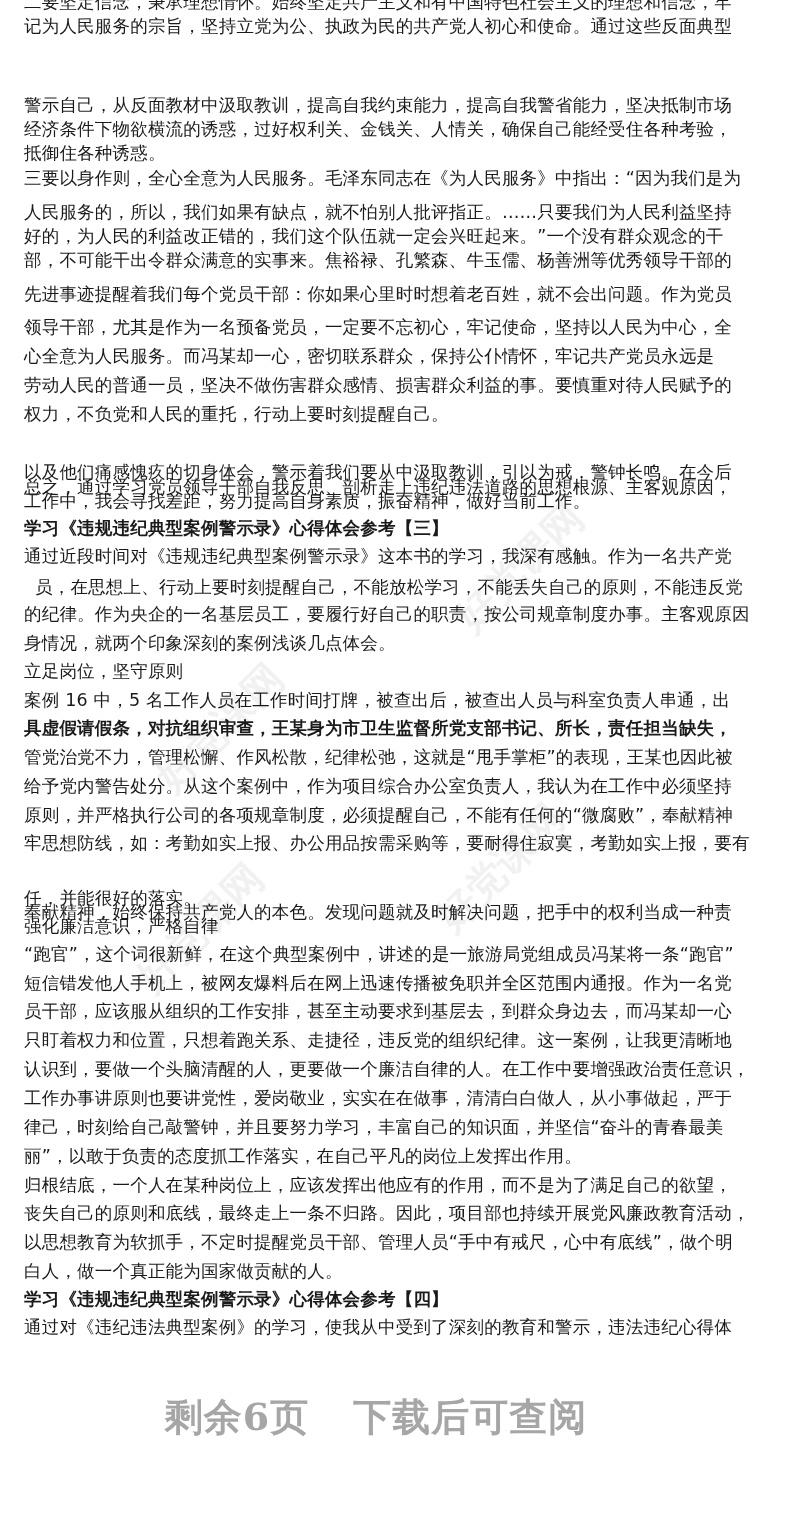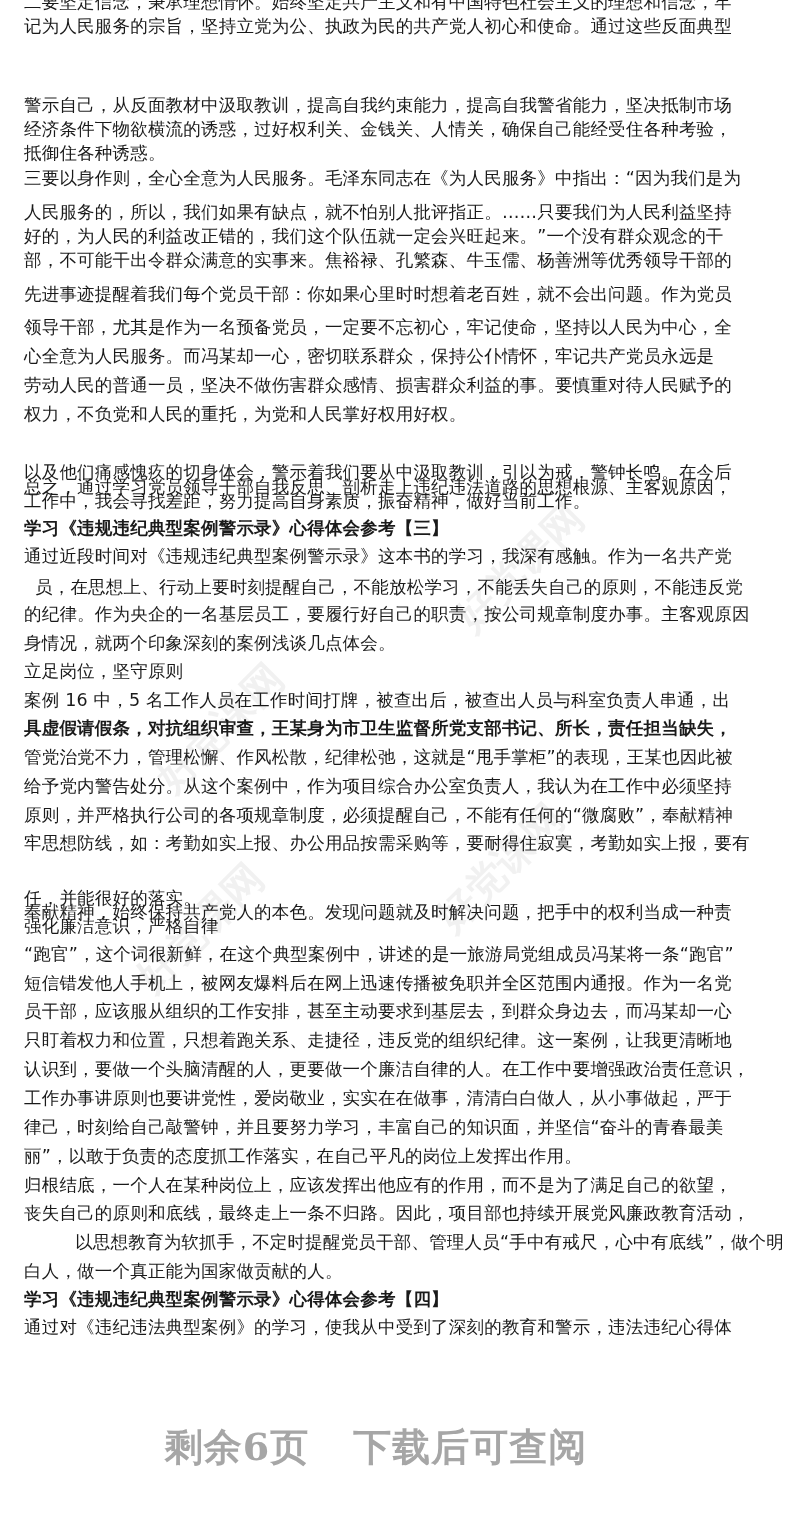--- a/index.html
+++ b/index.html
@@ -50,7 +50,7 @@
     <div class="line" style="top: 316px;">领导干部，尤其是作为一名预备党员，一定要不忘初心，牢记使命，坚持以人民为中心，全</div>
     <div class="line" style="top: 345px;">心全意为人民服务。而冯某却一心，密切联系群众，保持公仆情怀，牢记共产党员永远是</div>
     <div class="line" style="top: 374px;">劳动人民的普通一员，坚决不做伤害群众感情、损害群众利益的事。要慎重对待人民赋予的</div>
-    <div class="line" style="top: 403px;">权力，不负党和人民的重托，为党和人民掌好权用好权。</div>
+    <div class="line" style="top: 403px;">权力，不负党和人民的重托，行动上要时刻提醒自己。</div>
     <div class="line" style="top: 432px; margin-top: 44px;">总之，通过学习党员领导干部自我反思、剖析走上违纪违法道路的思想根源、主客观原因，</div>
     <div class="line" style="top: 461px;">以及他们痛感愧疚的切身体会，警示着我们要从中汲取教训，引以为戒，警钟长鸣。在今后</div>
     <div class="line" style="top: 490px;">工作中，我会寻找差距，努力提高自身素质，振奋精神，做好当前工作。</div>

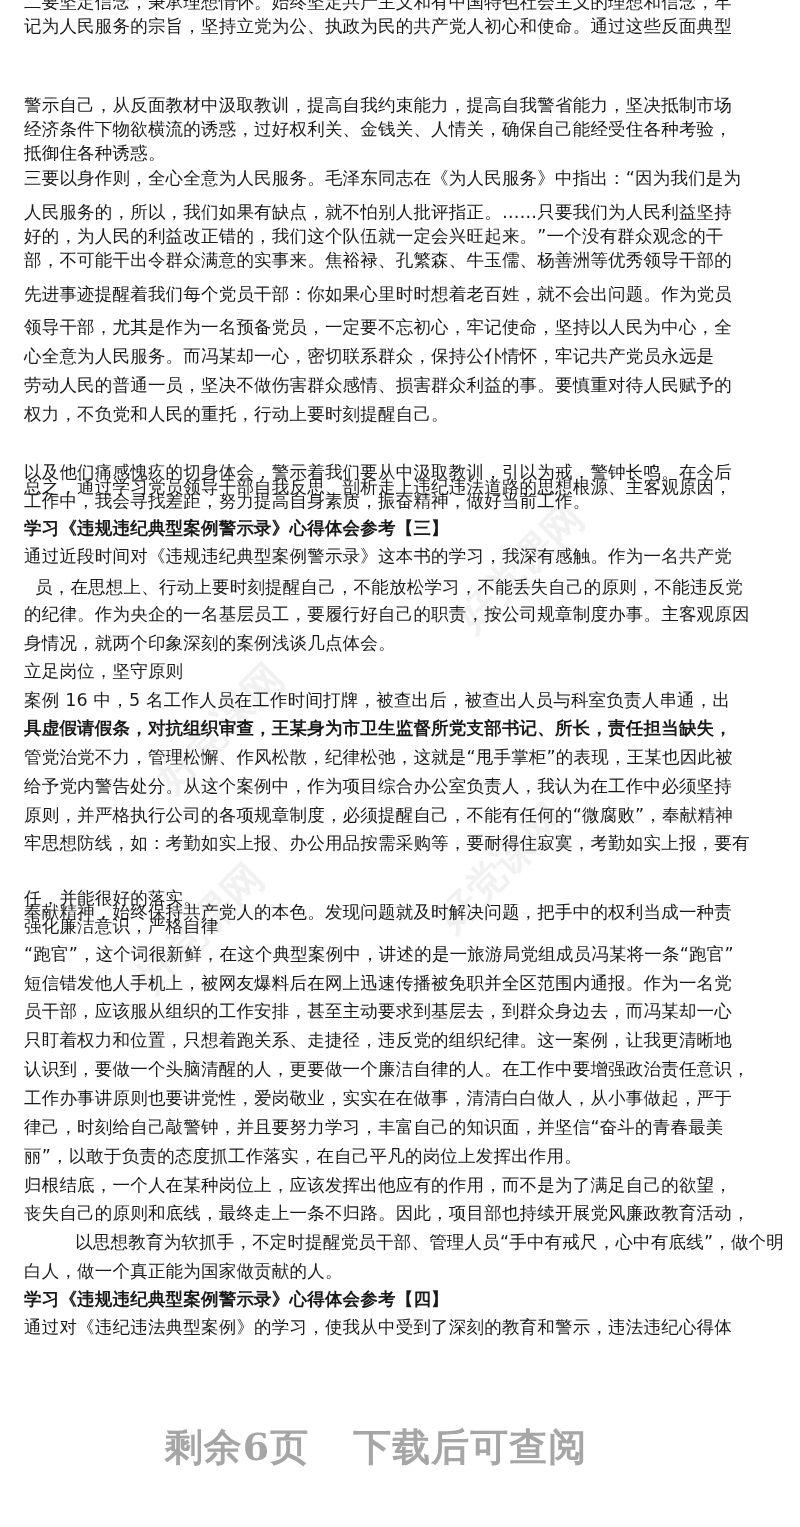--- a/index.html
+++ b/index.html
@@ -79,7 +79,7 @@
     <div class="line" style="top: 1145px;">丽”，以敢于负责的态度抓工作落实，在自己平凡的岗位上发挥出作用。</div>
     <div class="line" style="top: 1174px;">归根结底，一个人在某种岗位上，应该发挥出他应有的作用，而不是为了满足自己的欲望，</div>
     <div class="line" style="top: 1202px;">丧失自己的原则和底线，最终走上一条不归路。因此，项目部也持续开展党风廉政教育活动，</div>
-    <div class="line" style="top: 1231px; text-align: right;">以思想教育为软抓手，不定时提醒党员干部、管理人员“手中有戒尺，心中有底线”，做个明</div>
+    <div class="line" style="top: 1231px;">以思想教育为软抓手，不定时提醒党员干部、管理人员“手中有戒尺，心中有底线”，做个明</div>
     <div class="line" style="top: 1260px;">白人，做一个真正能为国家做贡献的人。</div>
     <div class="line heading" style="top: 1288px;">学习《违规违纪典型案例警示录》心得体会参考【四】</div>
     <div class="line" style="top: 1316px;">通过对《违纪违法典型案例》的学习，使我从中受到了深刻的教育和警示，违法违纪心得体</div>

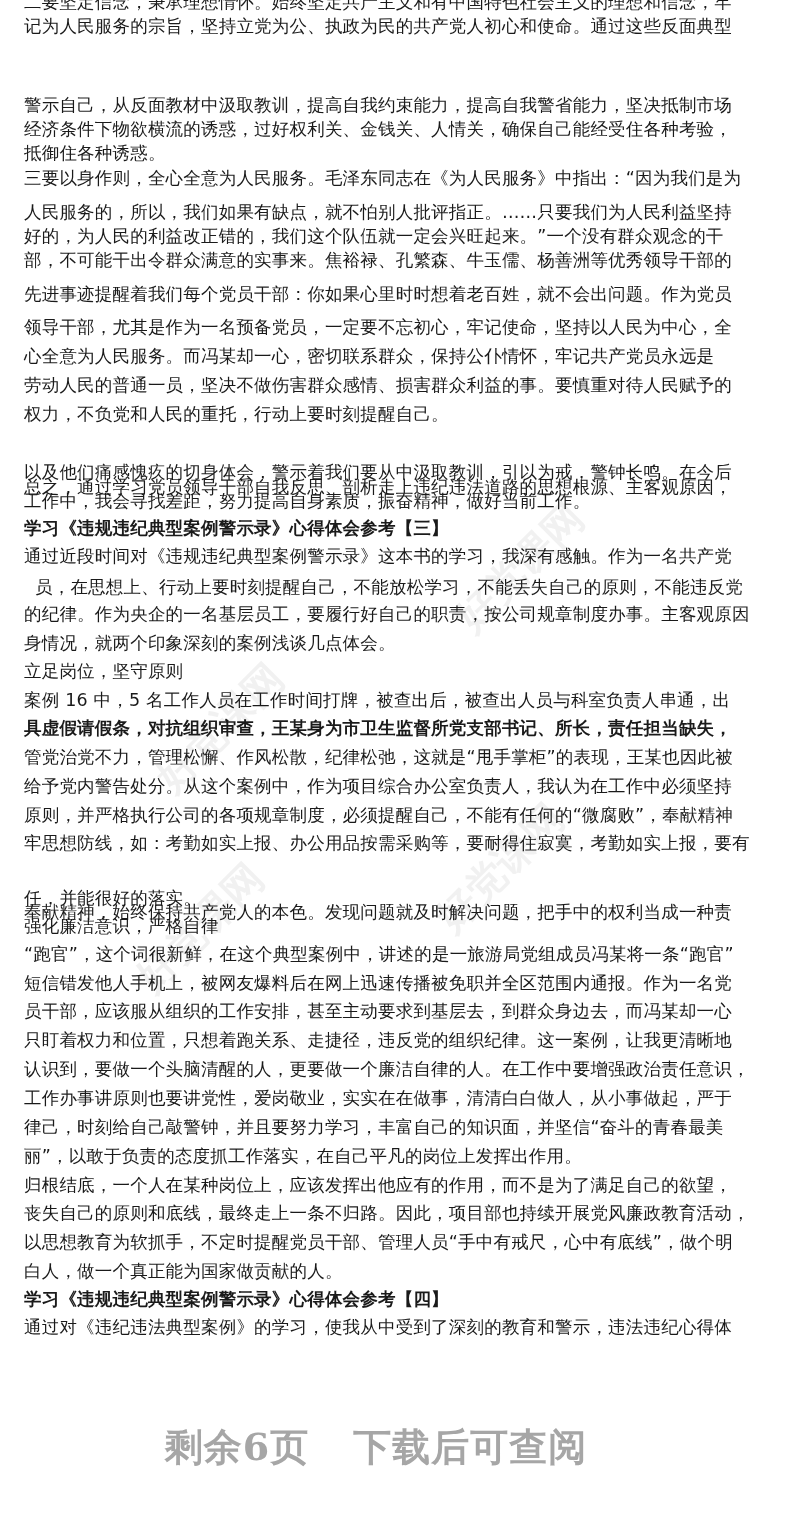--- a/index.html
+++ b/index.html
@@ -21,7 +21,7 @@
       white-space: nowrap; pointer-events: none;
     }
     .footer-banner {
-      position: absolute; left: 0; width: 752px; top: 1422px;
+      position: absolute; left: 0; width: 752px; top: 1392px;
       text-align: center; font-size: 38px; font-weight: bold;
       color: #a6a6a6; letter-spacing: 1px;
       font-family: "DejaVu Serif", "Liberation Serif", serif;

